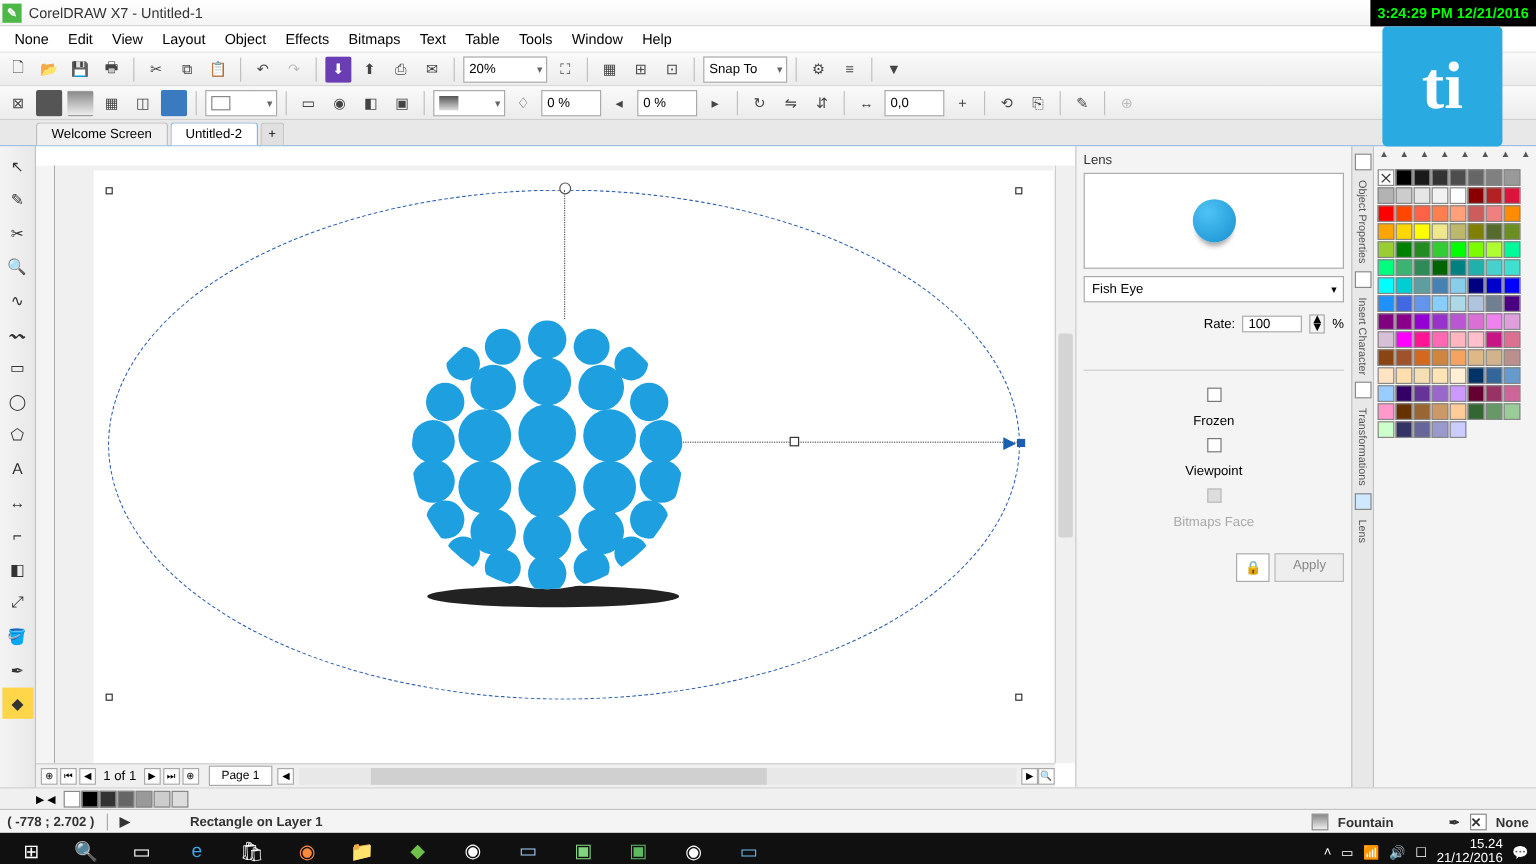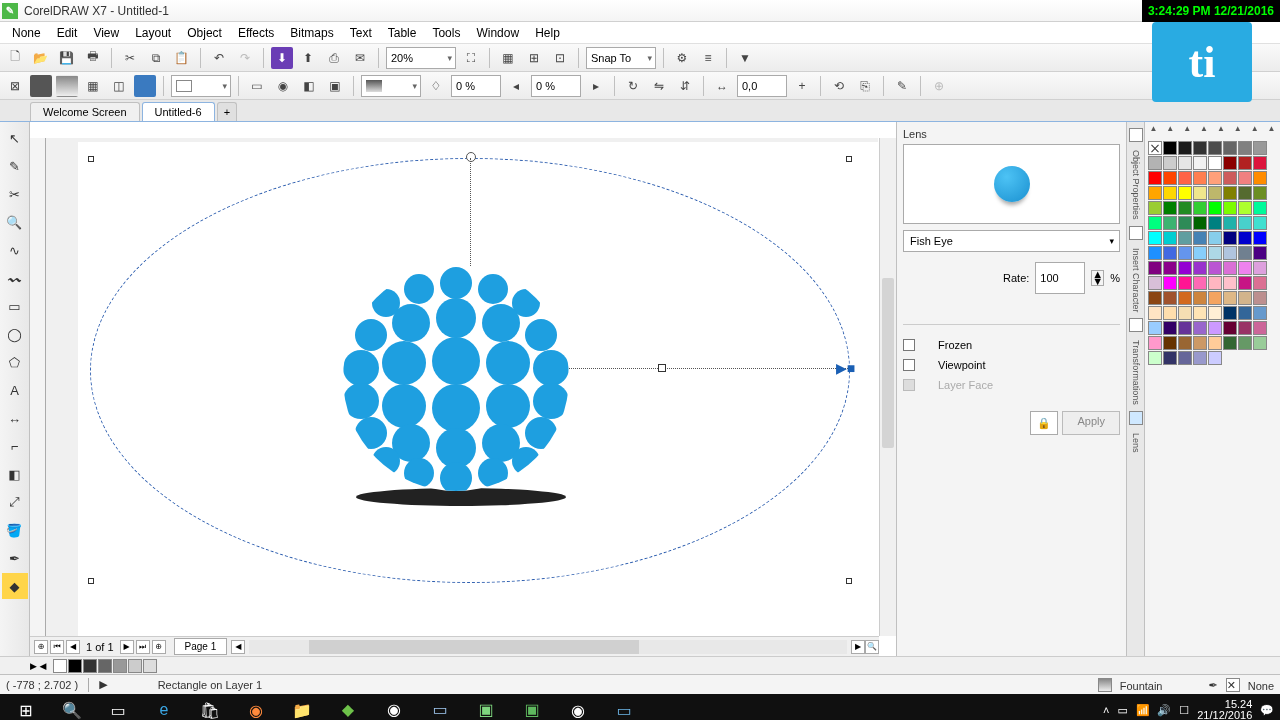--- a/index.html
+++ b/index.html
@@ -105,7 +105,7 @@
 .tray-clock { text-align:right; line-height:11px; font-size:10px; }
 
 
-.ti-logo { position:absolute; right:28px; top:22px; width:100px; height:80px; background:#29abe2; display:flex; align-items:center; justify-content:center; color:#fff; font-size:44px; font-weight:bold; font-family: Georgia, serif; z-index:50; border-radius:4px; }
+.ti-logo { position:absolute; right:28px; top:22px; width:100px; height:100px; background:#29abe2; display:flex; align-items:center; justify-content:center; color:#fff; font-size:56px; font-weight:bold; font-family: Georgia, serif; z-index:50; border-radius:4px; }
 
 
 .mini-sphere { width:36px; height:36px; border-radius:50%; background: radial-gradient(circle at 35% 30%, #4dc3f5, #1a90d0); box-shadow: 0 6px 4px -3px rgba(0,0,0,.35); }

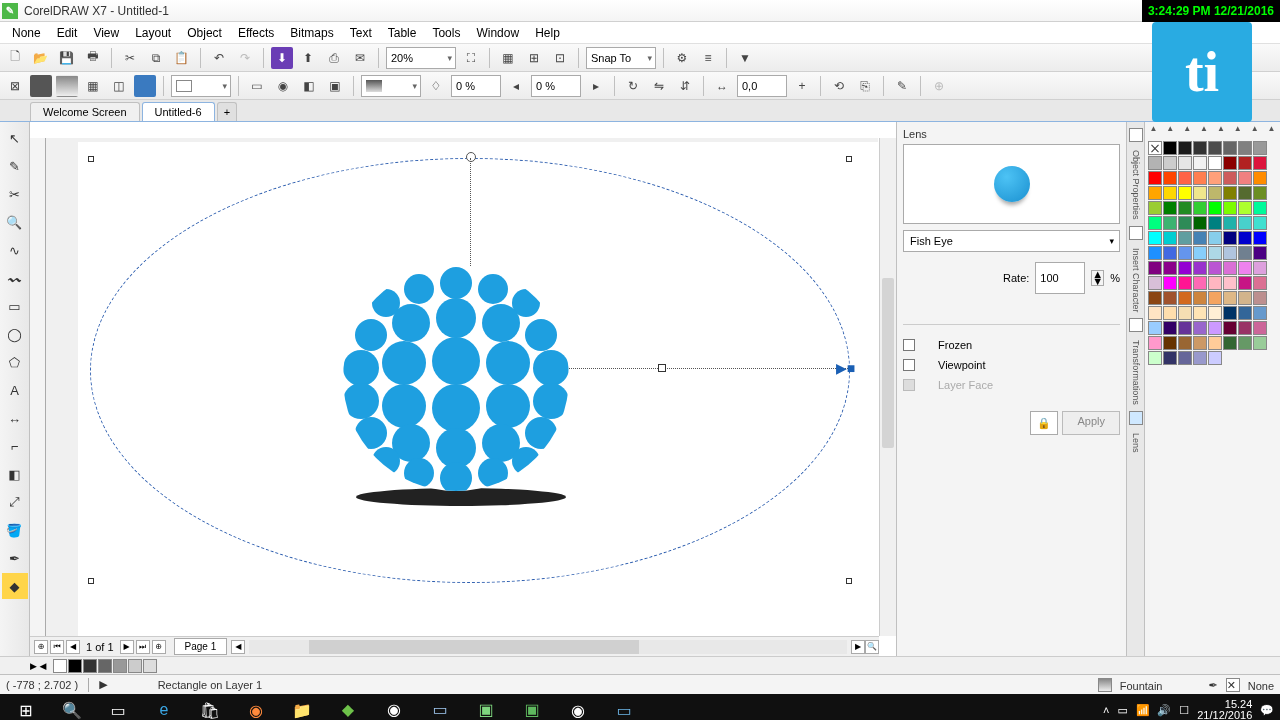--- a/index.html
+++ b/index.html
@@ -222,7 +222,7 @@
 
 <div class="doc-tabs">
   <div class="doc-tab">Welcome Screen</div>
-  <div class="doc-tab active">Untitled-6</div>
+  <div class="doc-tab active">Untitled-2</div>
   <div class="doc-tab" style="padding:3px 6px;background:#e0e0e0">+</div>
 </div>
 

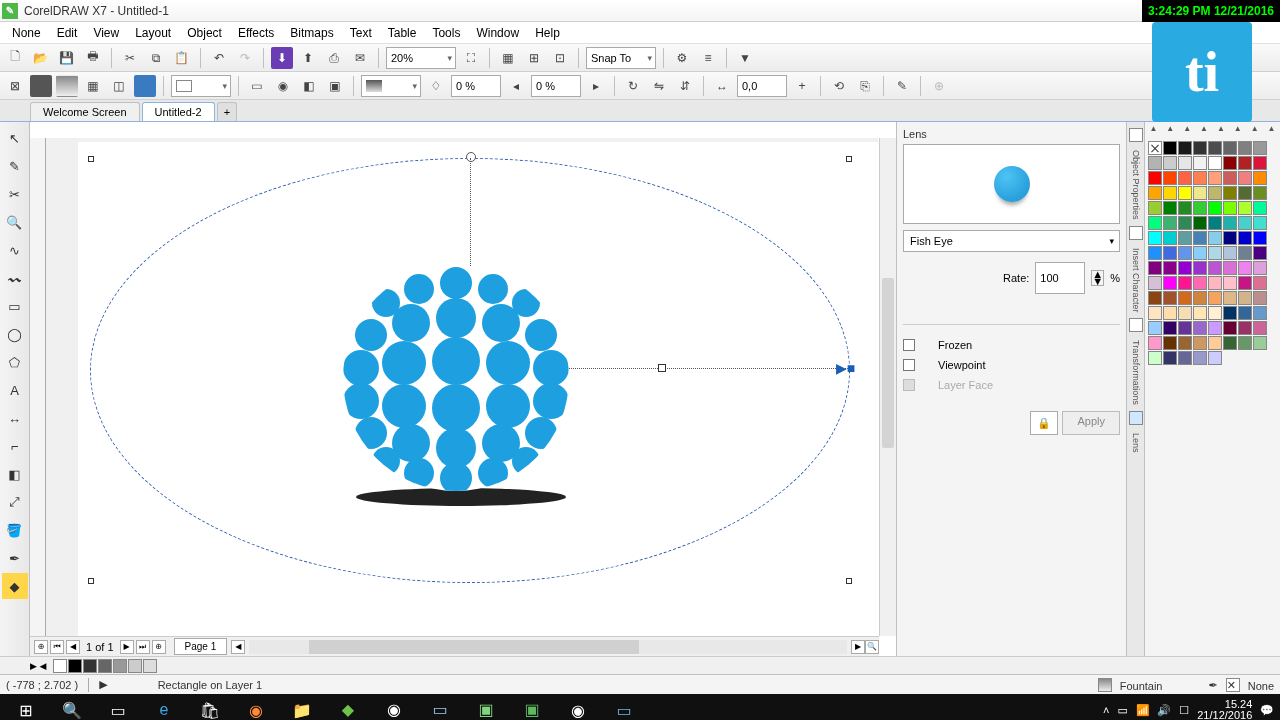--- a/index.html
+++ b/index.html
@@ -70,7 +70,7 @@
 .lens-combo { height:22px; border:1px solid #aaa; background:#fff; display:flex; align-items:center; padding:0 6px; font-size:11px; position:relative; margin-bottom:10px; }
 .lens-combo::after { content:"▾"; position:absolute; right:5px; font-size:9px; }
 .rate-row { display:flex; align-items:center; justify-content:flex-end; gap:6px; margin-bottom:20px; }
-.rate-spin { width:50px; height:32px; border:1px solid #aaa; background:#fff; padding:0 4px; display:flex; align-items:center; }
+.rate-spin { width:50px; height:14px; border:1px solid #aaa; background:#fff; padding:0 4px; display:flex; align-items:center; }
 .chk-row { display:flex; align-items:center; gap:23px; margin:4px 0; }
 .chk { width:12px; height:12px; border:1px solid #777; background:#fff; }
 .chk.gray { background:#ddd; border-color:#bbb; }

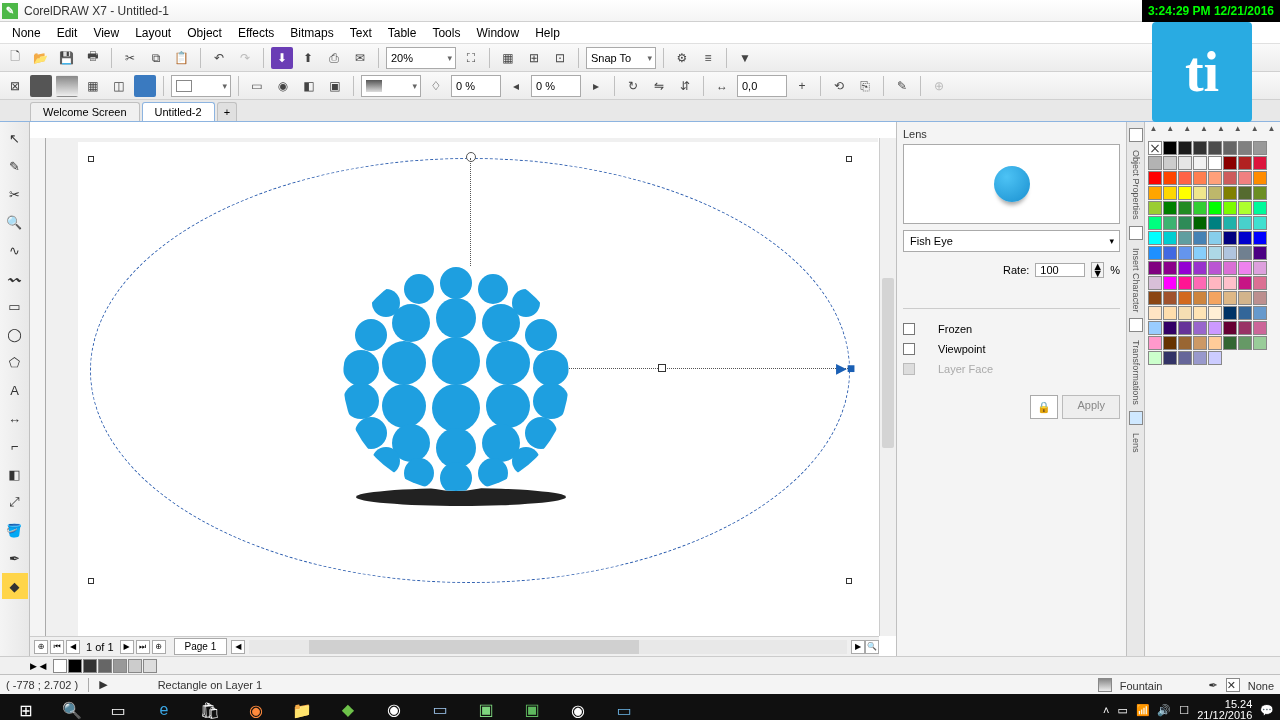--- a/index.html
+++ b/index.html
@@ -71,7 +71,7 @@
 .lens-combo::after { content:"▾"; position:absolute; right:5px; font-size:9px; }
 .rate-row { display:flex; align-items:center; justify-content:flex-end; gap:6px; margin-bottom:20px; }
 .rate-spin { width:50px; height:14px; border:1px solid #aaa; background:#fff; padding:0 4px; display:flex; align-items:center; }
-.chk-row { display:flex; align-items:center; gap:23px; margin:4px 0; }
+.chk-row { display:flex; align-items:center; gap:10px; margin:4px 0;flex-direction:column; }
 .chk { width:12px; height:12px; border:1px solid #777; background:#fff; }
 .chk.gray { background:#ddd; border-color:#bbb; }
 .docker hr { border:none; border-top:1px solid #ccc; margin:10px 0; }

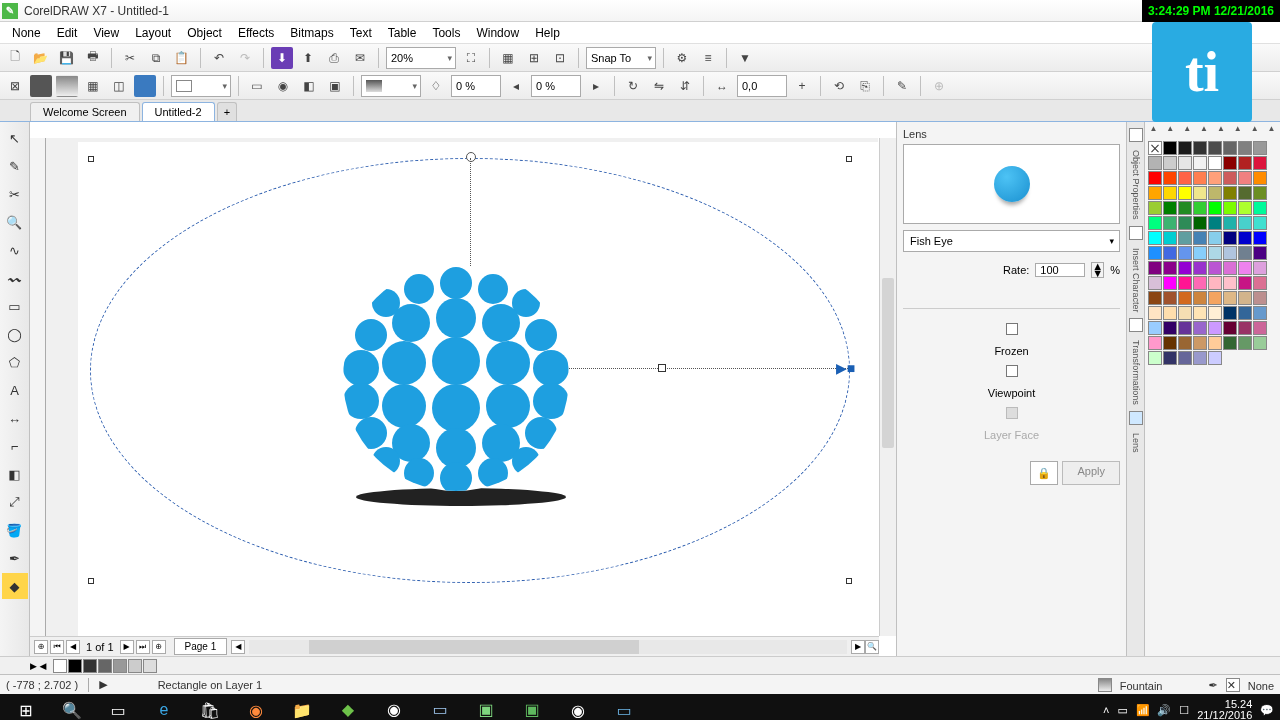--- a/index.html
+++ b/index.html
@@ -366,7 +366,7 @@
         </div>
       <div class="chk-row">
           <div class="chk gray"></div>
-          <span style="color:#aaa">Layer Face</span>
+          <span style="color:#aaa">Bitmaps Face</span>
         </div>
       <div style="flex:0 0 16px"></div>
       <div class="apply-row">

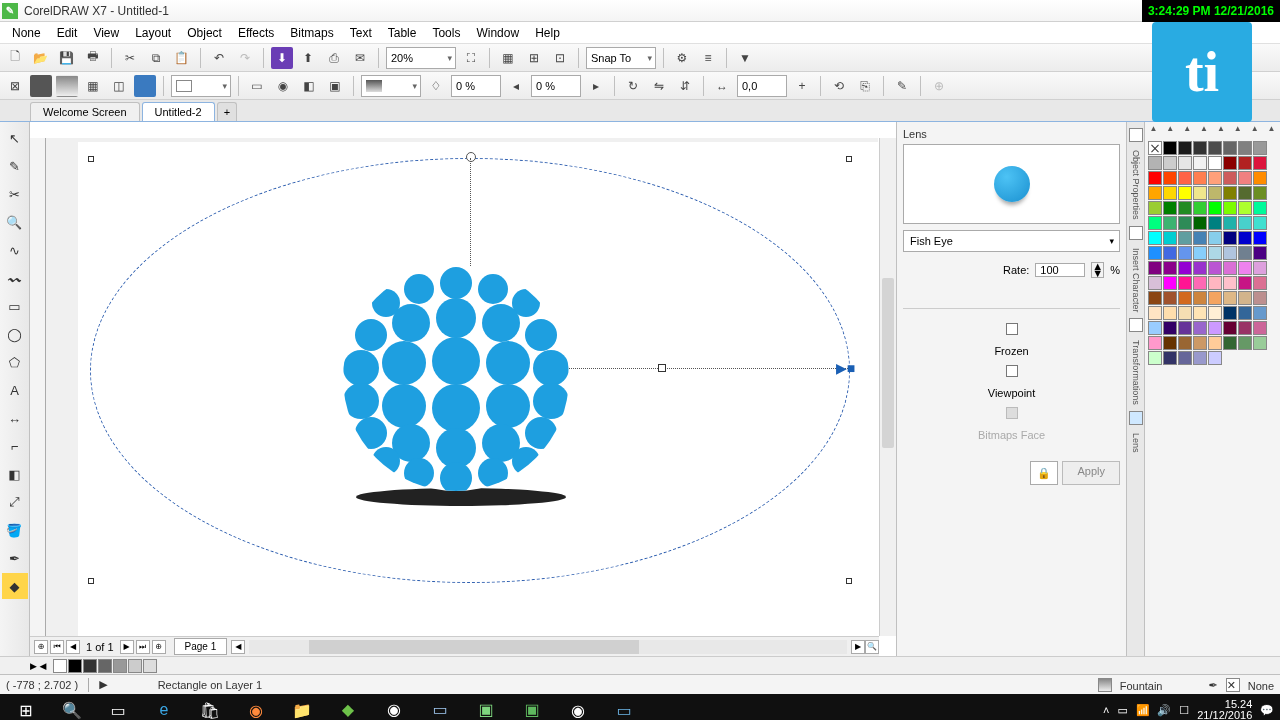--- a/index.html
+++ b/index.html
@@ -93,7 +93,7 @@
 
 .doc-palette { height:18px; background:#f0f0f0; border-top:1px solid #ccc; display:flex; align-items:center; padding:0 30px; gap:1px; }
 .dp-sw { width:14px; height:14px; border:1px solid #888; }
-.statusbar { height:20px; background:#f4f4f4; border-top:1px solid #c0c0c0; display:flex; align-items:center; padding:4px 6px; gap:10px; font-size:11px; color:#333; }
+.statusbar { height:20px; background:#f4f4f4; border-top:1px solid #c0c0c0; display:flex; align-items:center; padding:4px 6px; gap:10px; font-size:11px; color:#333;font-weight:bold; }
 .sb-right { margin-left:auto; display:flex; align-items:flex-end; gap:8px; }
 .sb-box { width:14px; height:14px; border:1px solid #888; }
 

